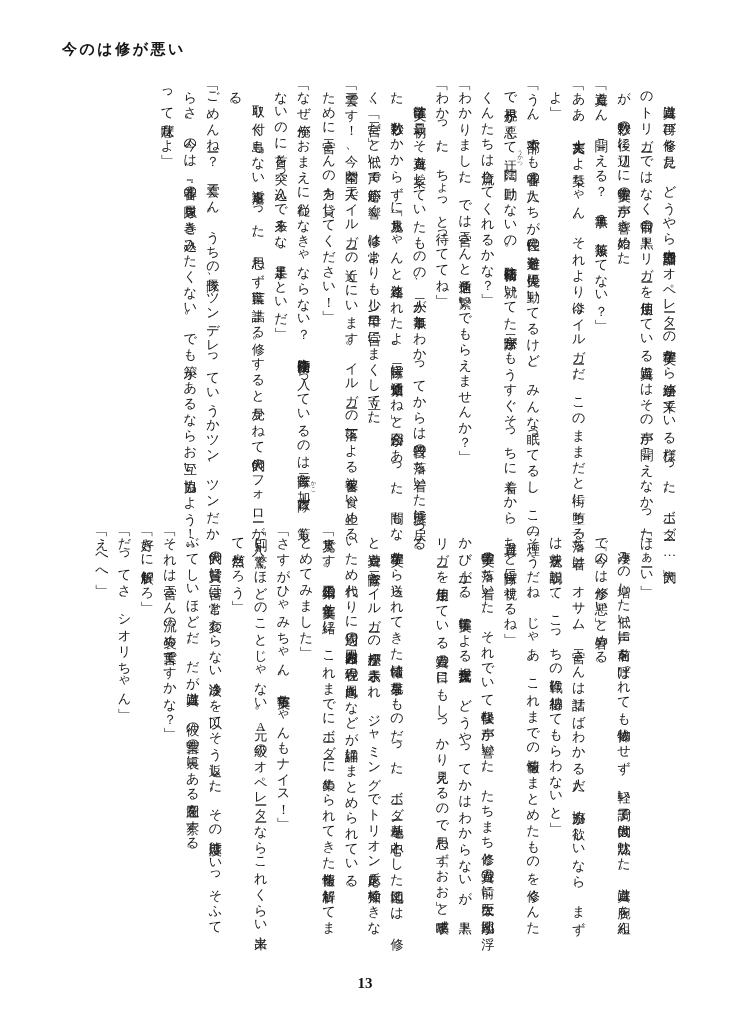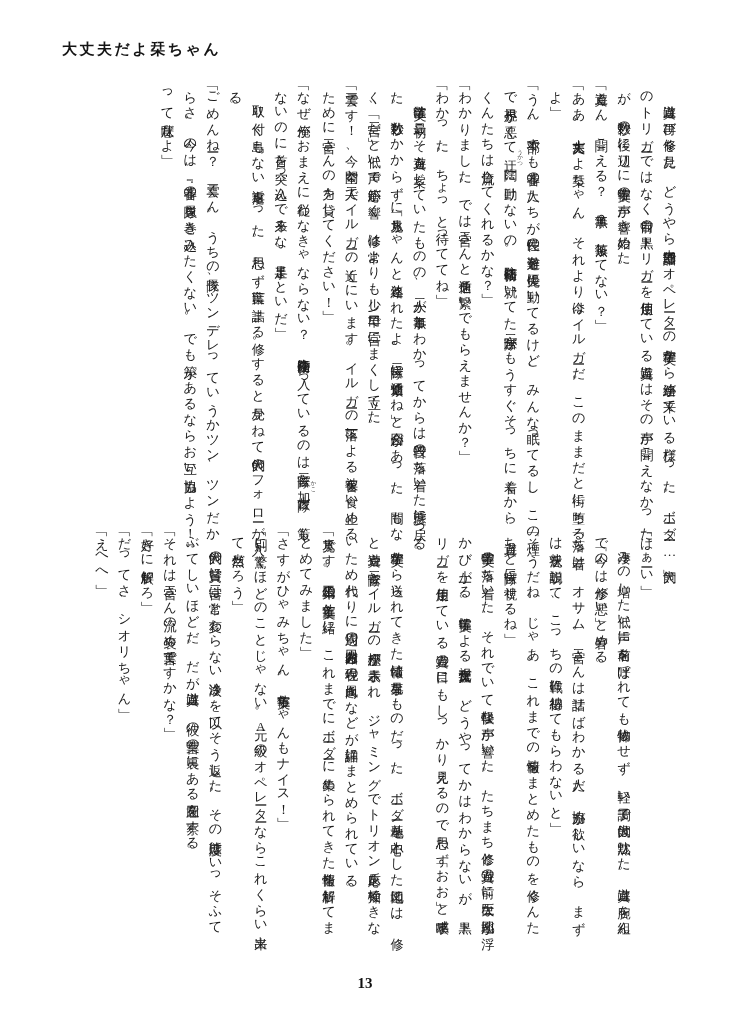--- a/index.html
+++ b/index.html
@@ -107,7 +107,7 @@
 
 <div class="page">
 
-  <div class="header">大丈夫だよ栞ちゃん</div>
+  <div class="header">今のは修が悪い</div>
 
   <div class="vblock" id="block-upper">
       <p>遊真は再び修を見た。どうやら内部通話でオペレーターの宇佐美から連絡が来ている様だった。ボーダーのトリガーではなく自前の黒トリガーを使用している遊真にはその声が聞こえなかったが、数秒の後に辺りに宇佐美の声が響き始めた。</p>

